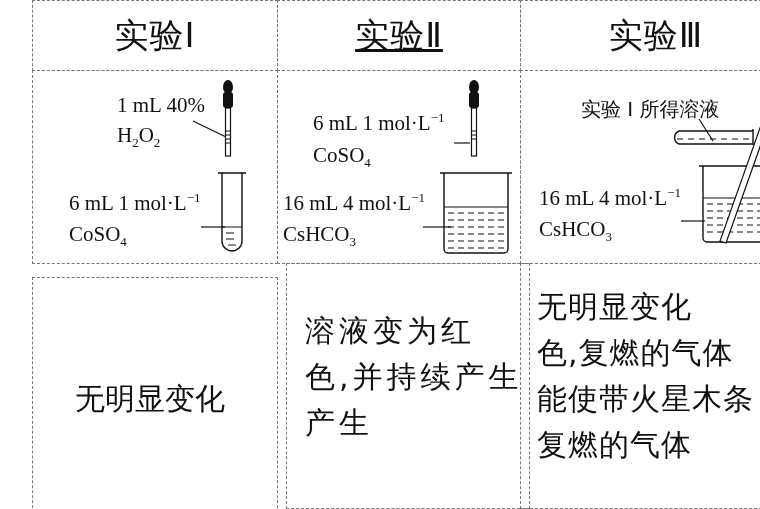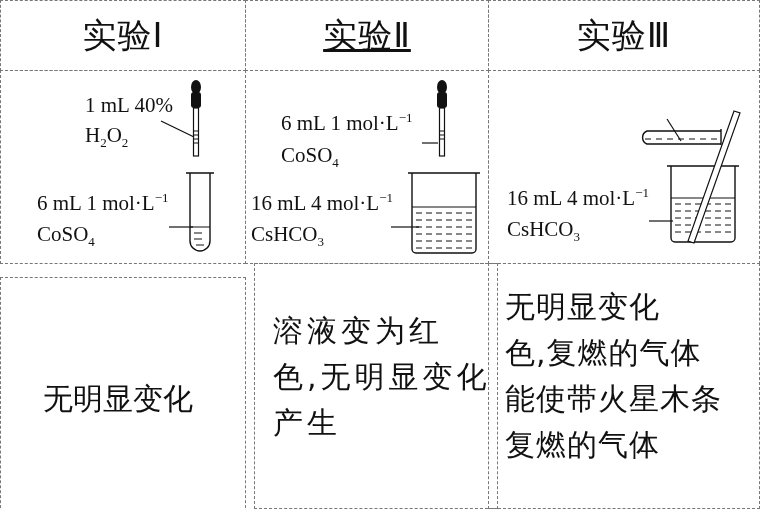--- a/index.html
+++ b/index.html
@@ -6,7 +6,7 @@
   body { width: 760px; height: 509px; overflow: hidden; position: relative;
          font-family: "DejaVu Serif", "Liberation Serif", serif; color: #111; }
   .table { position: absolute; left: 0; top: 0; width: 760px; height: 509px; }
-  .cell { position: absolute; box-sizing: border-box; border: 1.5px dashed #777; }
+  .cell { position: absolute; box-sizing: border-box; border: 1.5px dashed #777; margin-left: 32px; }
   .hdr { display: flex; align-items: center; justify-content: center; font-size: 34px; letter-spacing: 1px; }
   .lbl { position: absolute; font-family: "Liberation Serif", "DejaVu Serif", serif; font-size: 21px; white-space: nowrap; line-height: 1; }
   .cjk { font-family: "DejaVu Sans", sans-serif; }

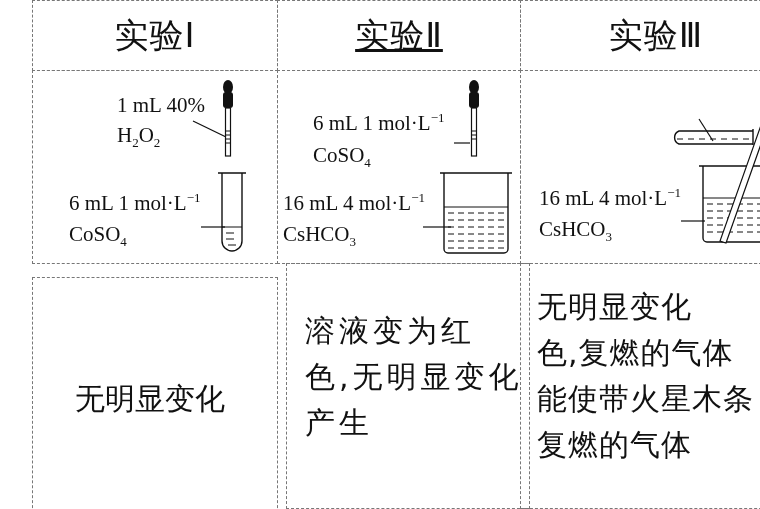--- a/index.html
+++ b/index.html
@@ -94,6 +94,7 @@
   </div>
 
   <div class="cell" style="left:488px;top:70px;width:272px;height:194px;">
+    <div class="lbl cjk" style="left:60px;top:28px;font-size:20px;">实验 Ⅰ 所得溶液</div>
     <div class="lbl" style="left:18px;top:115px;"><span>16 mL 4 mol·L</span><sup>−1</sup></div>
     <div class="lbl" style="left:18px;top:148px;"><span>CsHCO</span><sub>3</sub></div>
 

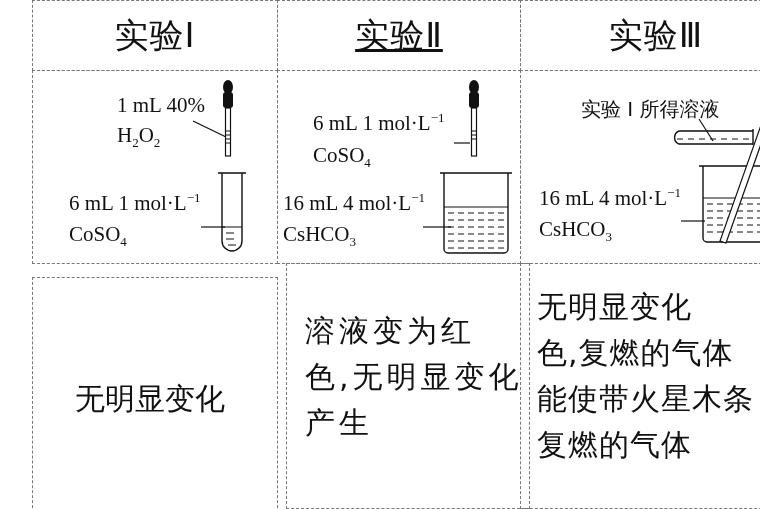--- a/index.html
+++ b/index.html
@@ -134,7 +134,7 @@
   <div class="cell" style="left:254px;top:263px;width:244px;height:246px;">
     <div class="res cjk" style="left:18px;top:44px;">
       <div>溶液变为红</div>
-      <div>色,无明显变化</div>
+      <div>色,并持续产生</div>
       <div>产生</div>
     </div>
   </div>

